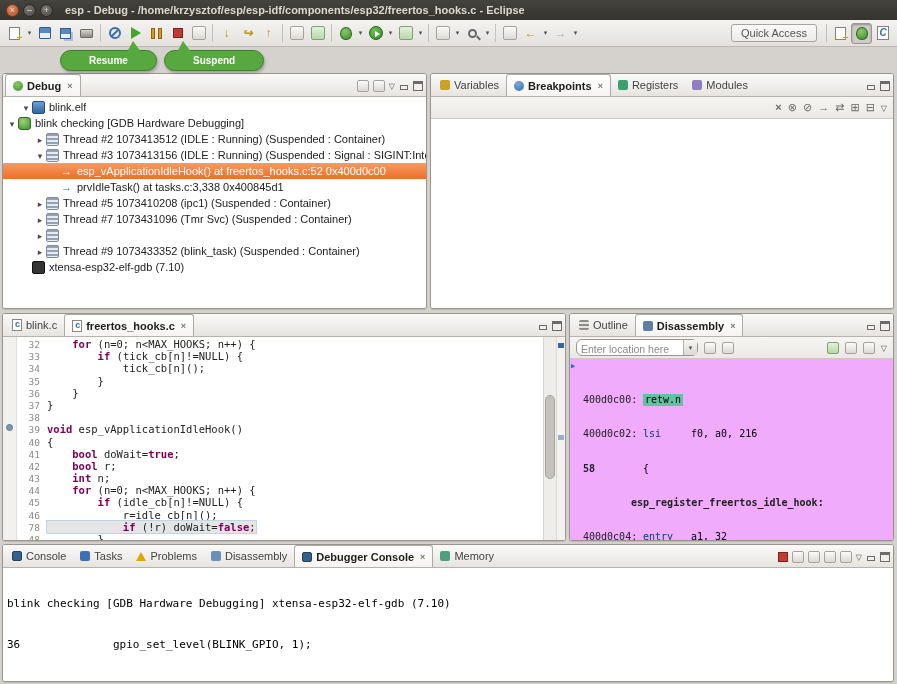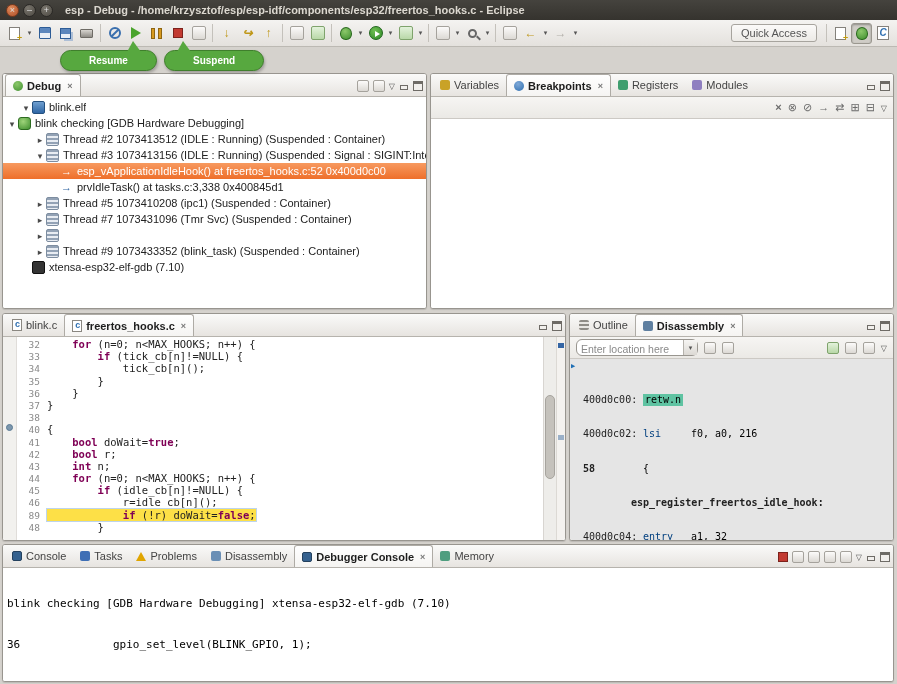--- a/index.html
+++ b/index.html
@@ -145,7 +145,7 @@
 .combo{display:flex;align-items:flex-end;border:1px solid #999690;background:#fff;height:17px;width:122px;border-radius:6px;flex:none}
 .combo-text{flex:1;color:#8a8a8a;padding:0 4px;white-space:nowrap;overflow:hidden;font-size:10.5px}
 .combo-btn{width:14px;height:15px;background:linear-gradient(#f6f5f3,#dcd9d4);border-left:1px solid #b5b2ac;display:flex;align-items:center;justify-content:center}
-.da{flex:1;position:relative;font-family:"DejaVu Sans Mono",monospace;font-size:10px;line-height:11.4px;white-space:pre;overflow:hidden;padding:1px 0 0 13px;background:#e5e5e5}
+.da{flex:1;position:relative;font-family:"DejaVu Sans Mono",monospace;font-size:10px;line-height:11.4px;white-space:pre;overflow:hidden;padding:1px 0 0 13px;background:#f0abfc}
 .dr{height:11.4px}
 .da-a{display:inline-block;min-width:60px;color:#222}
 .da-m{display:inline-block;min-width:48px;color:#003f7f}

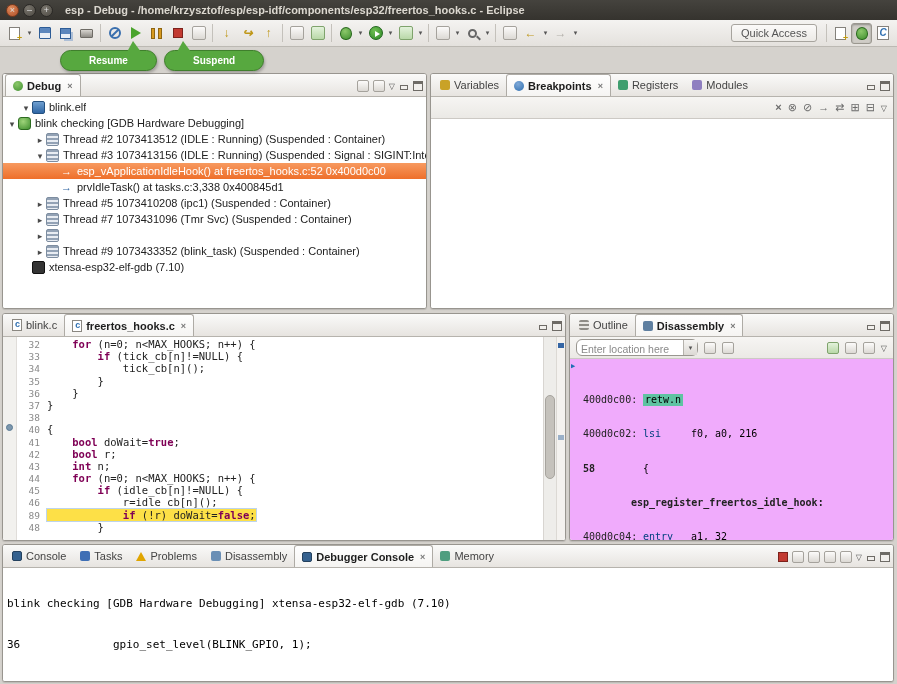--- a/index.html
+++ b/index.html
@@ -418,6 +418,7 @@
       <div class="cl"><span class="ln">36</span><span class="syntax">    }</span></div>
       <div class="cl"><span class="ln">37</span><span class="syntax">}</span></div>
       <div class="cl"><span class="ln">38</span><span class="syntax"></span></div>
+      <div class="cl"><span class="ln">39</span><span class="syntax"><span class="kw">void</span> esp_vApplicationIdleHook()</span></div>
       <div class="cl"><span class="ln">40</span><span class="syntax">{</span></div>
       <div class="cl"><span class="ln">41</span><span class="syntax">    <span class="kw">bool</span> doWait=<span class="kw">true</span>;</span></div>
       <div class="cl"><span class="ln">42</span><span class="syntax">    <span class="kw">bool</span> r;</span></div>

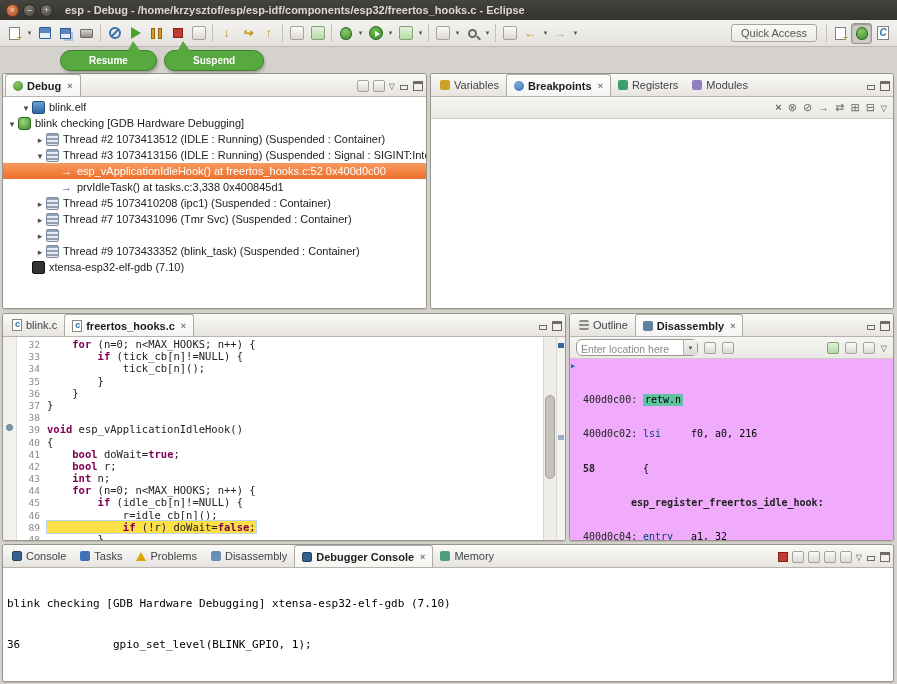--- a/index.html
+++ b/index.html
@@ -426,7 +426,7 @@
       <div class="cl"><span class="ln">44</span><span class="syntax">    <span class="kw">for</span> (n=0; n&lt;MAX_HOOKS; n++) {</span></div>
       <div class="cl"><span class="ln">45</span><span class="syntax">        <span class="kw">if</span> (idle_cb[n]!=NULL) {</span></div>
       <div class="cl"><span class="ln">46</span><span class="syntax">            r=idle_cb[n]();</span></div>
-      <div class="cl"><span class="ln">89</span><span class="syntax cursorline">            <span class="kw">if</span> (!r) doWait=<span class="kw">false</span>;</span></div>
+      <div class="cl"><span class="ln">78</span><span class="syntax cursorline">            <span class="kw">if</span> (!r) doWait=<span class="kw">false</span>;</span></div>
       <div class="cl"><span class="ln">48</span><span class="syntax">        }</span></div>
     </div>
     <div class="strip-vsb">

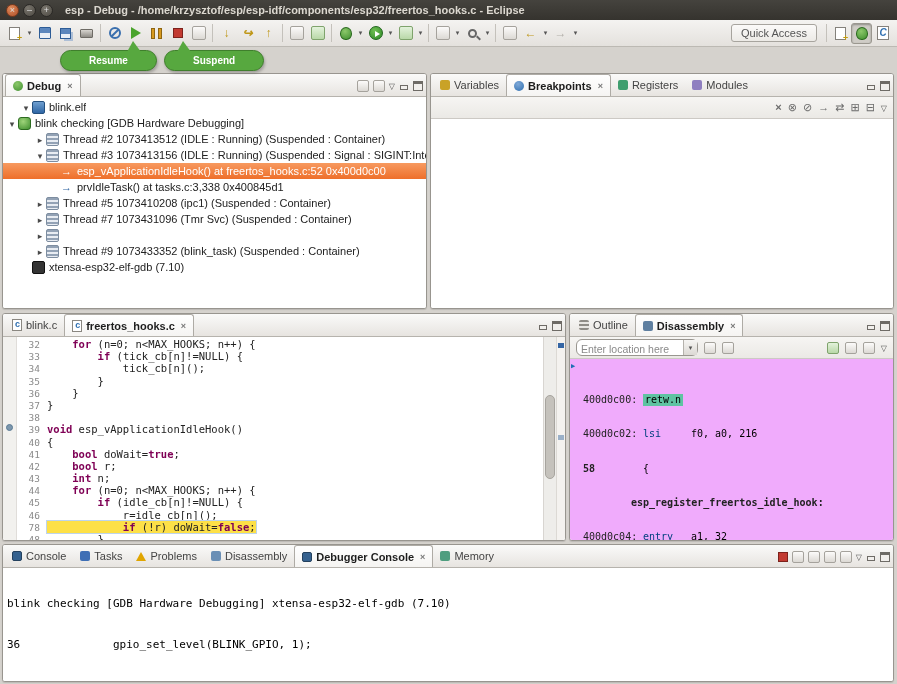--- a/index.html
+++ b/index.html
@@ -139,7 +139,7 @@
 .cl{height:12.2px;white-space:pre;font-size:10.5px;line-height:12.2px}
 .ln{display:inline-block;width:28px;text-align:right;padding-right:7px;color:#8a8a8a;font-size:9.5px}
 .kw{color:#7f0055;font-weight:bold}
-.cursorline{background:#fde047;box-shadow:0 0 0 1px #bdd4ec}
+.cursorline{background:#e5e5e5;box-shadow:0 0 0 1px #bdd4ec}
 
 
 .combo{display:flex;align-items:flex-end;border:1px solid #999690;background:#fff;height:17px;width:122px;border-radius:6px;flex:none}

